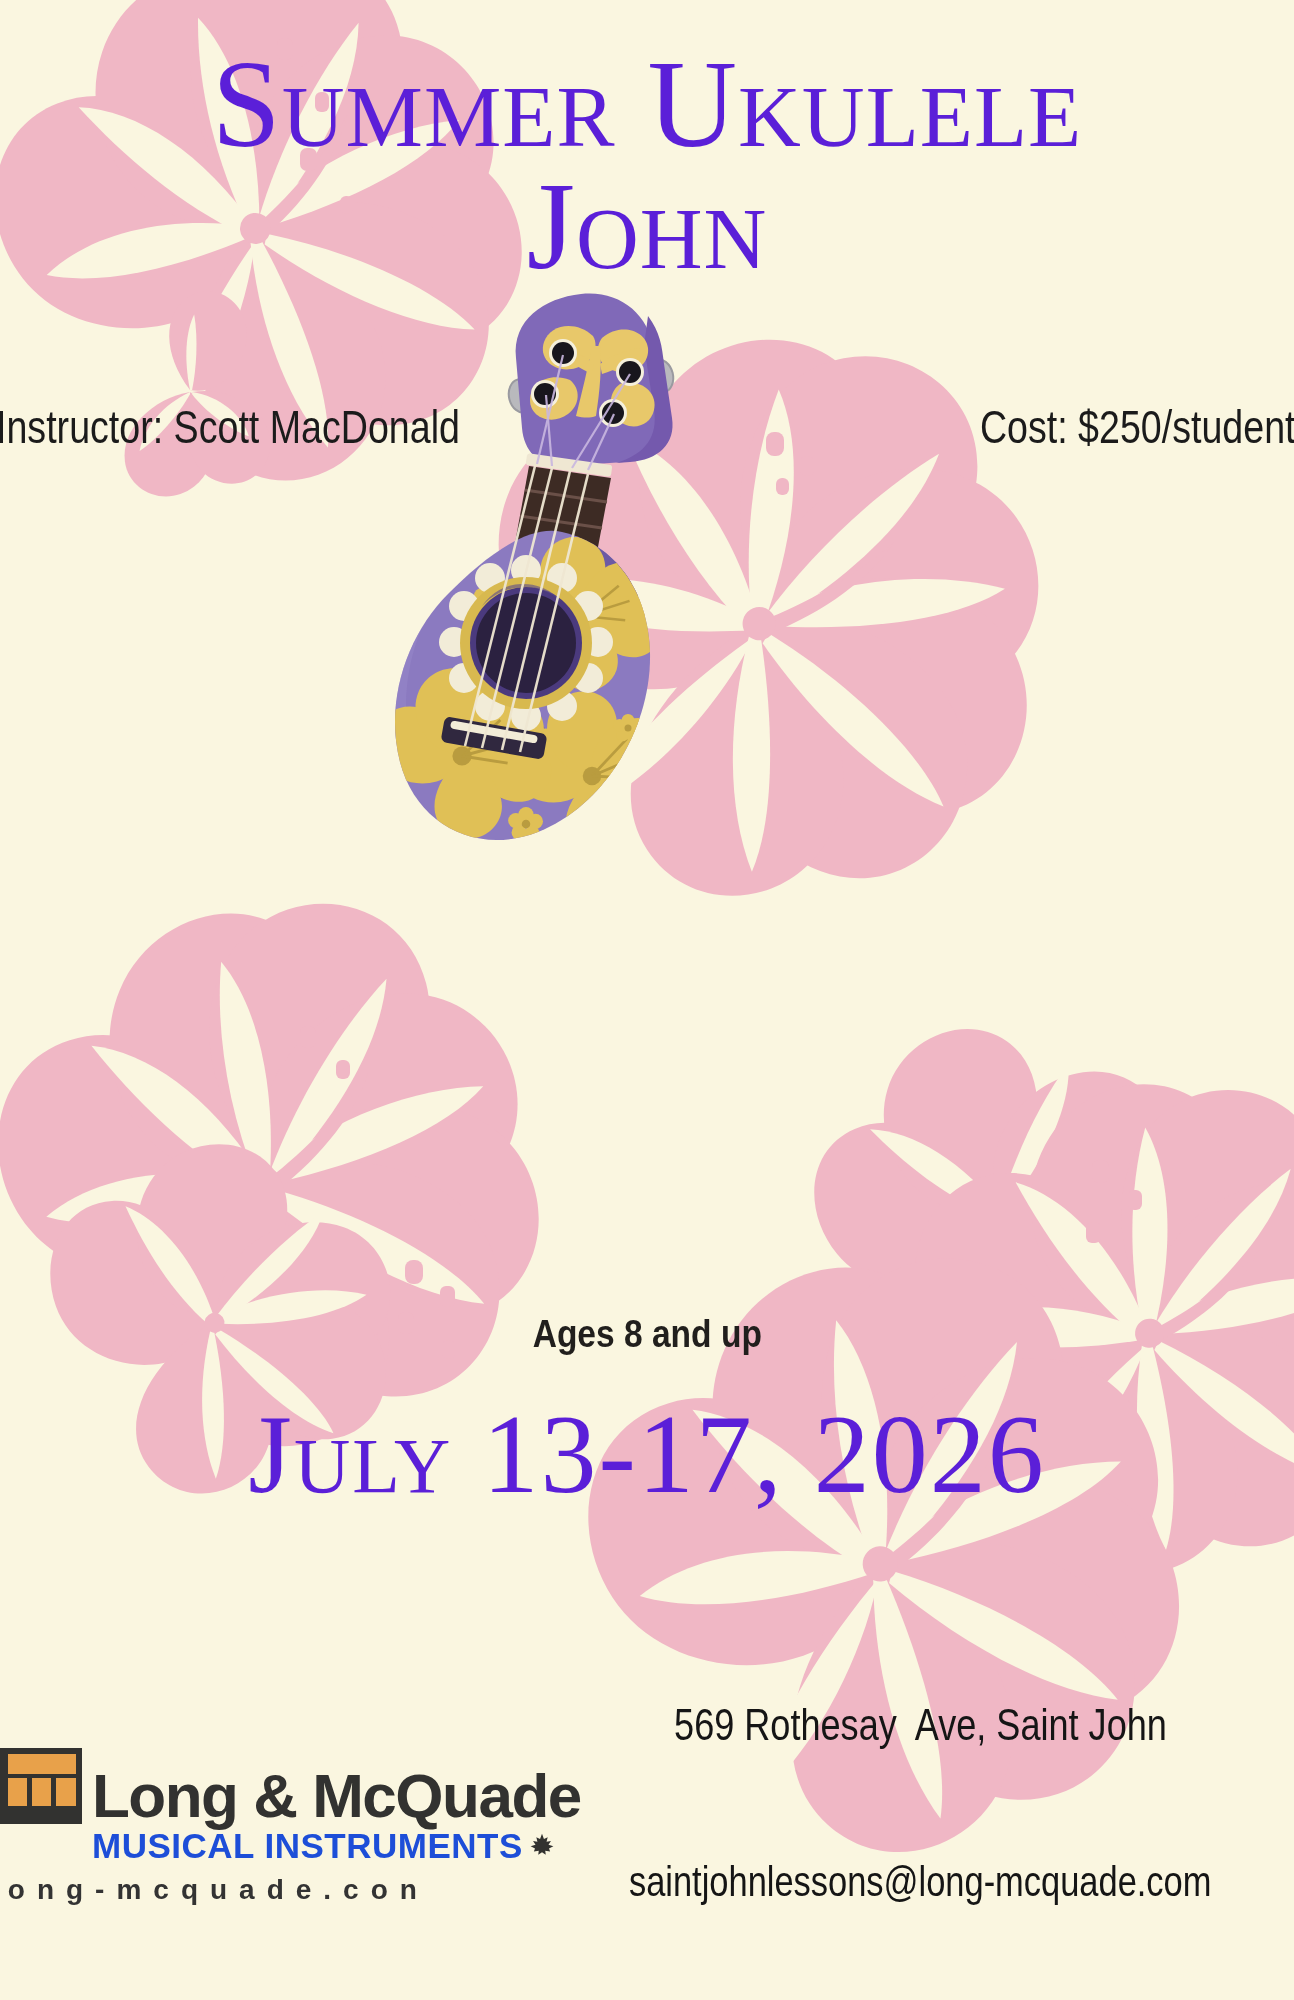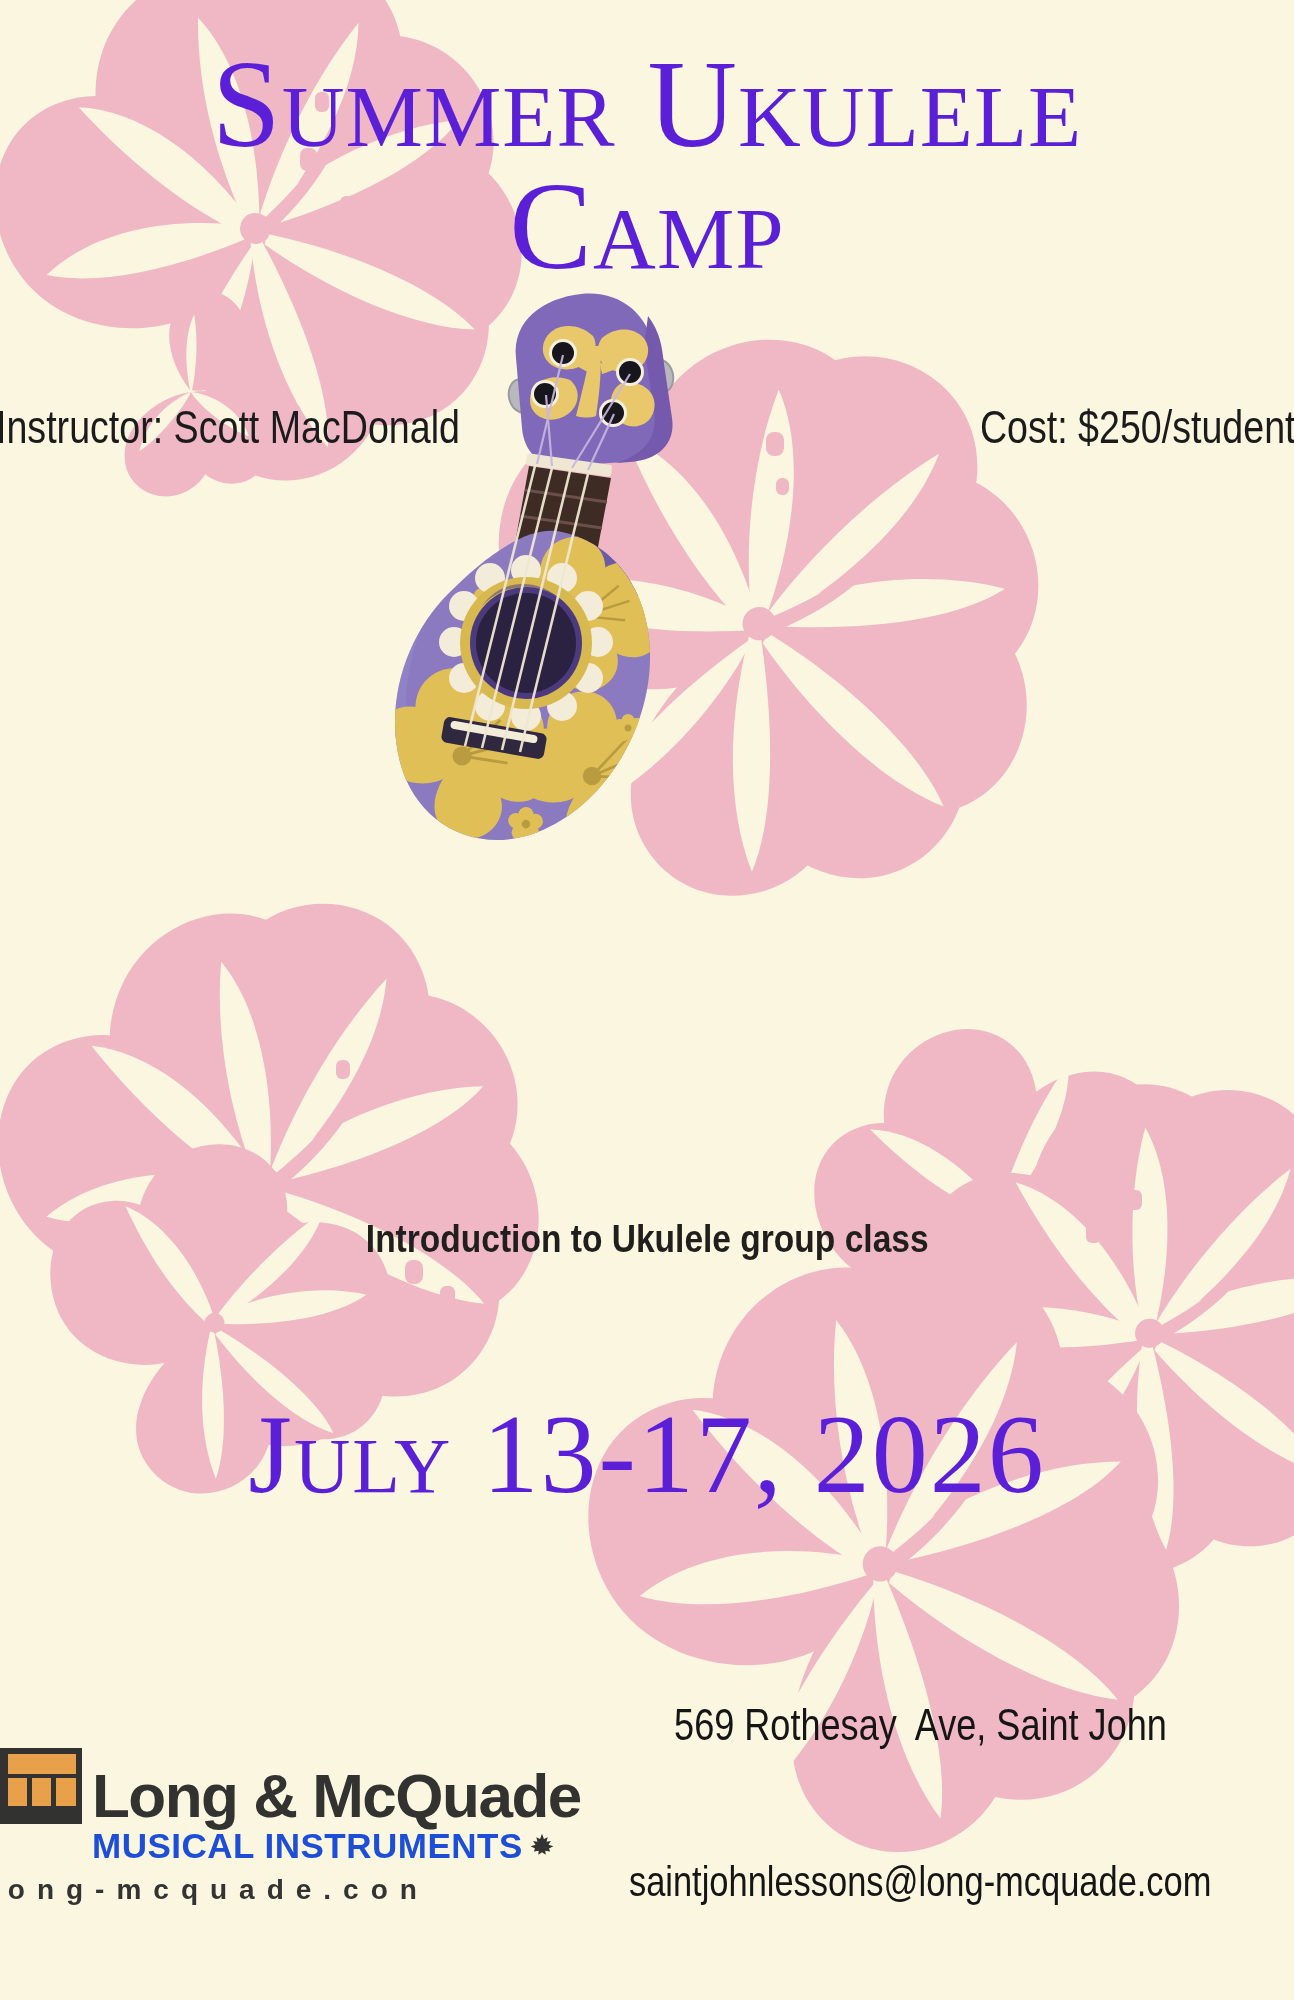--- a/index.html
+++ b/index.html
@@ -635,7 +635,7 @@
   <div class="content">
 
     <div class="title">Summer Ukulele
-Camp</div>
+John</div>
 
     <div class="meta-row">
       <div class="meta-left">Instructor: Scott MacDonald</div>

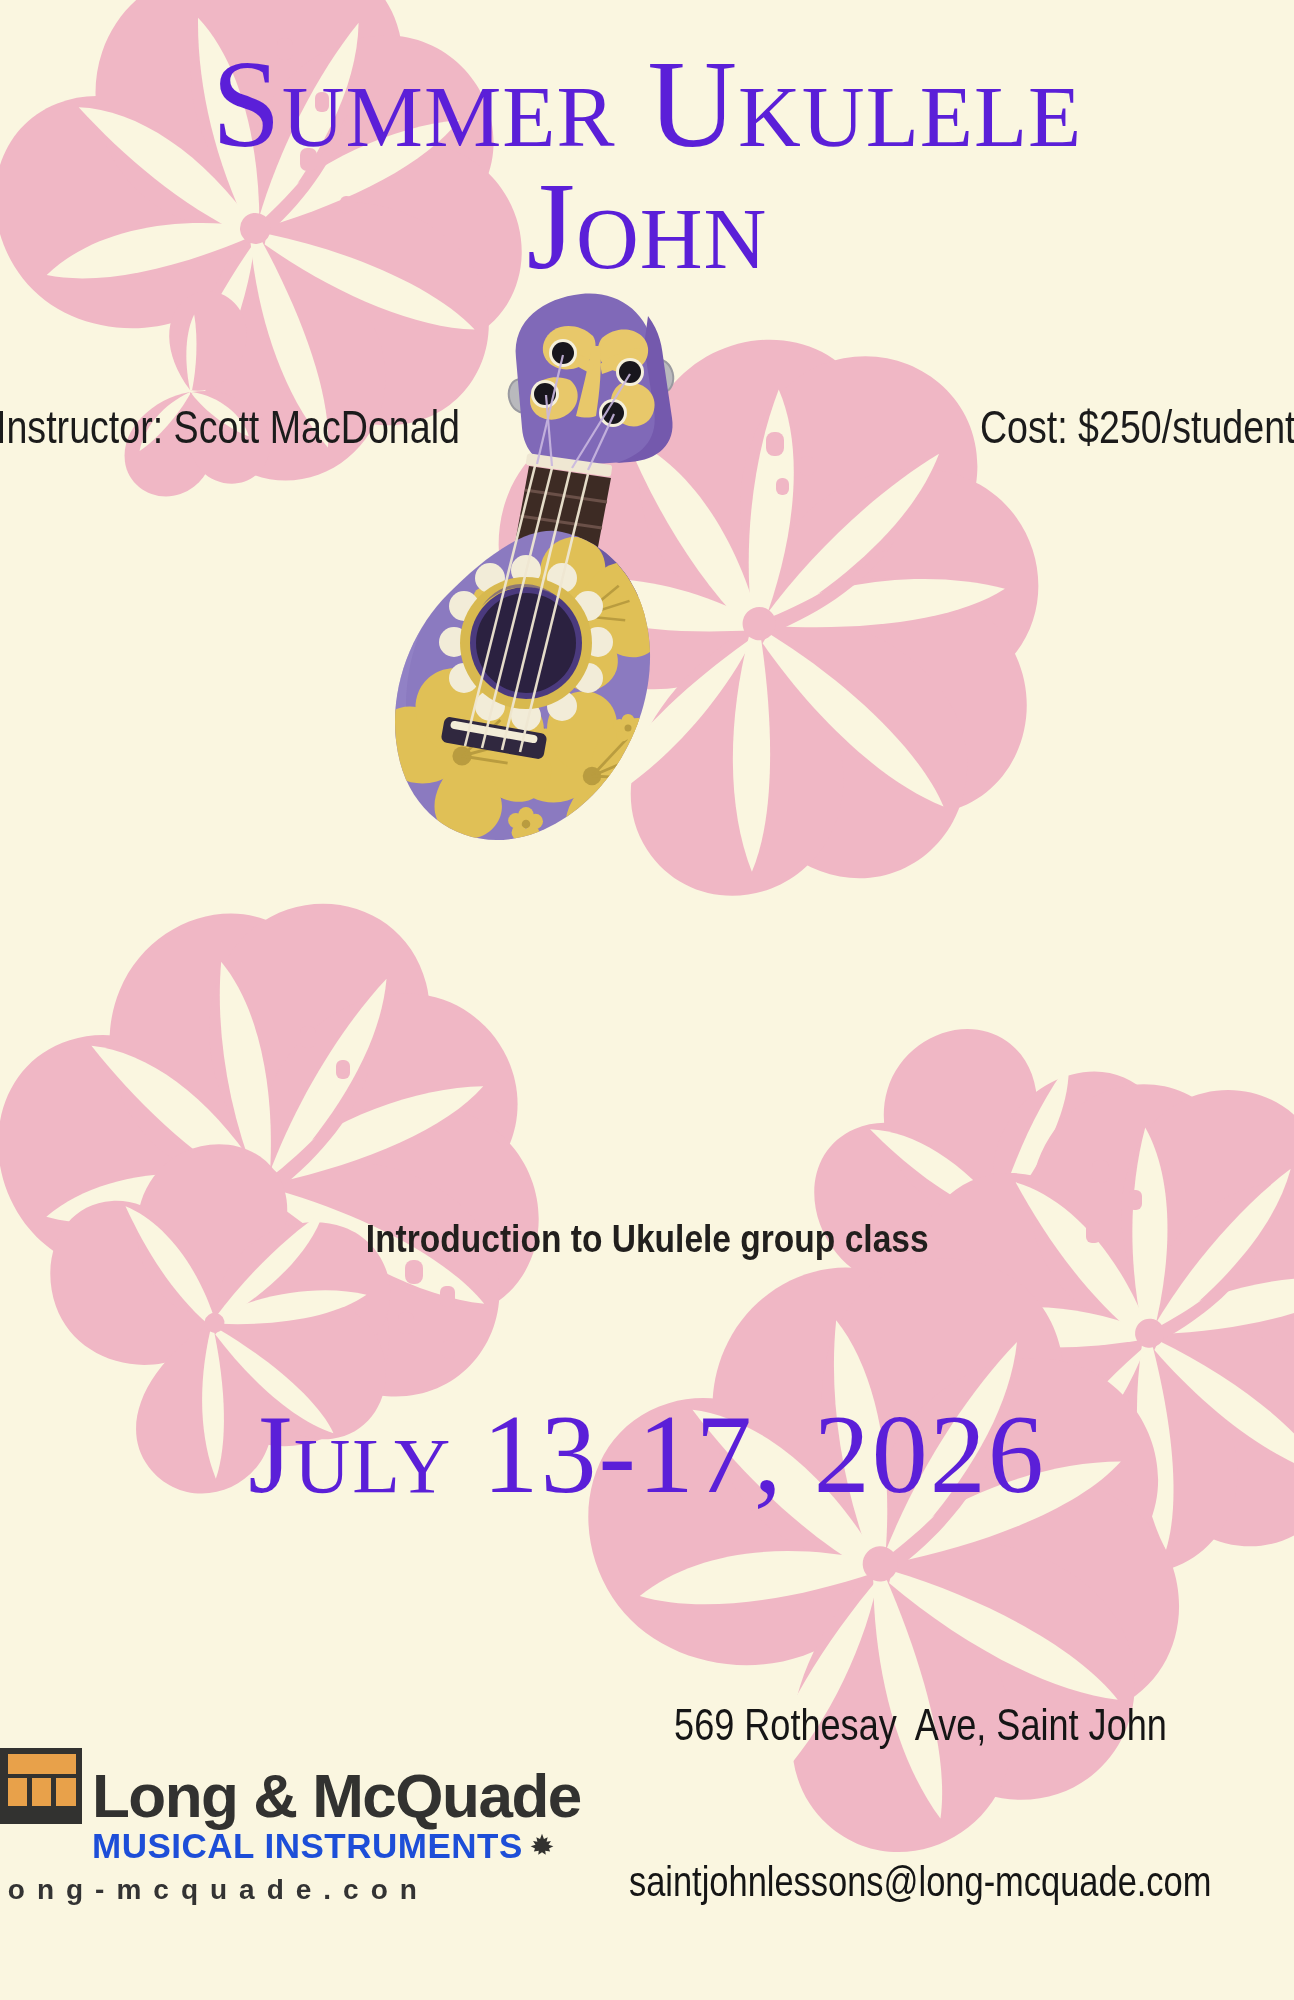--- a/index.html
+++ b/index.html
@@ -642,9 +642,6 @@
       <div class="meta-right">Cost: $250/student</div>
     </div>
 
-    <div class="subline subline-1">
-      <span class="sq">Introduction to Ukulele group class</span>
-    </div>
 
     <div class="dateline date-main">July 13-17, 2026</div>
 

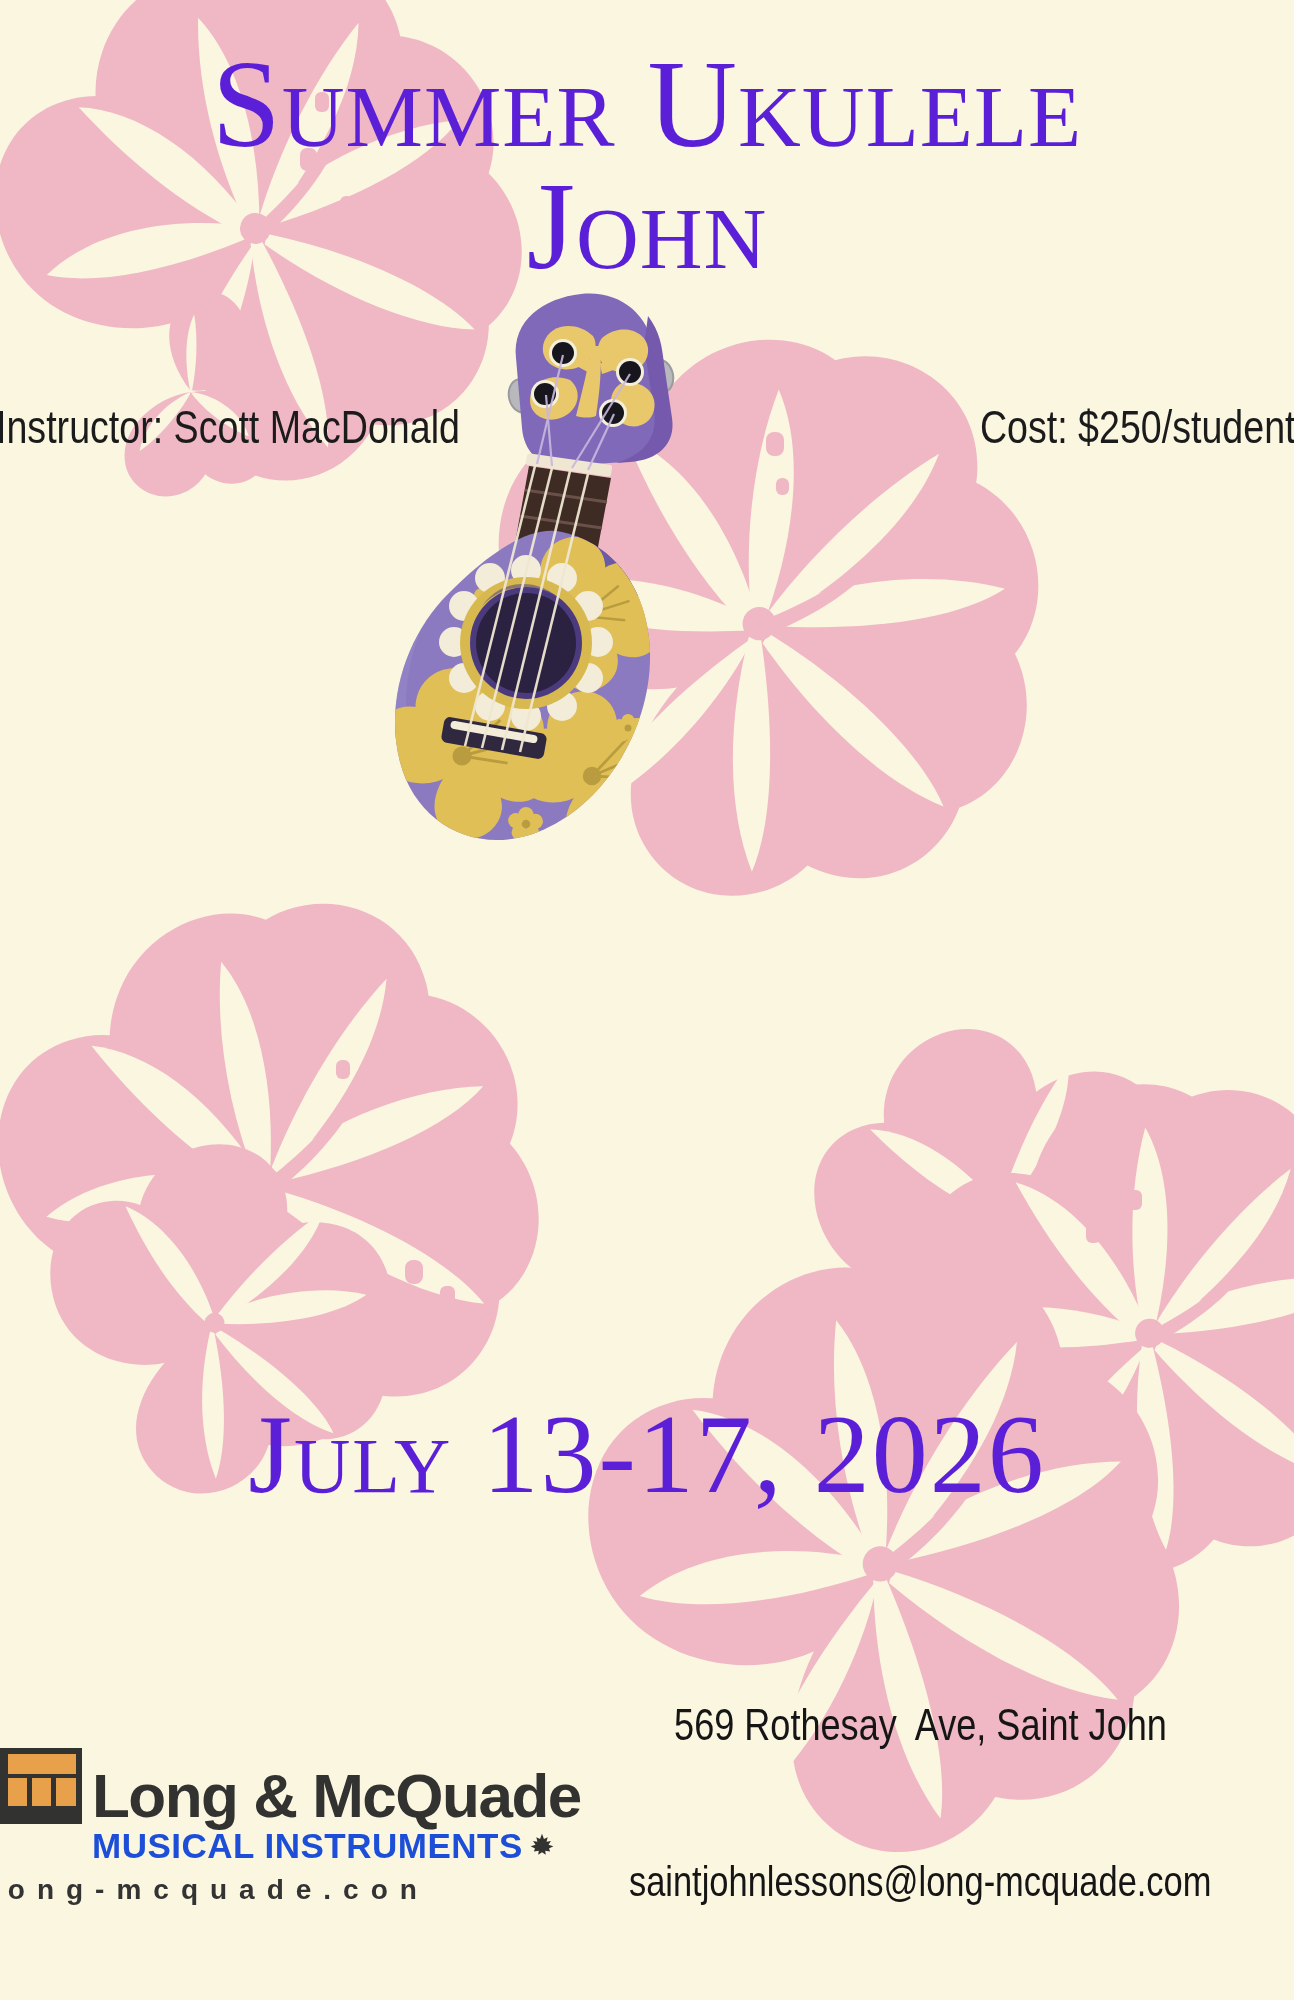--- a/index.html
+++ b/index.html
@@ -642,6 +642,9 @@
       <div class="meta-right">Cost: $250/student</div>
     </div>
 
+    <div class="subline subline-2">
+      <span class="sq">Ages 8 and up</span>
+    </div>
 
     <div class="dateline date-main">July 13-17, 2026</div>
 

